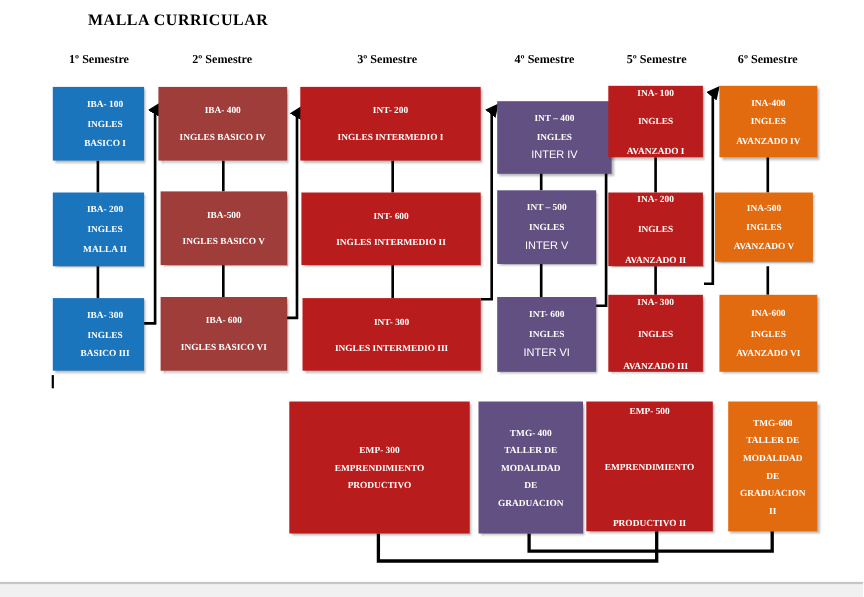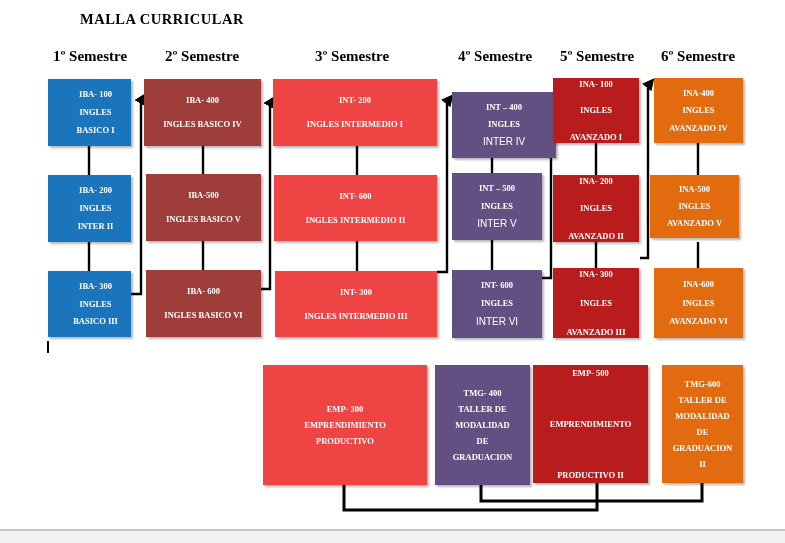--- a/index.html
+++ b/index.html
@@ -7,7 +7,7 @@
           font-family:"Liberation Serif", serif;}
   .title{position:absolute;left:80px;top:11px;font-size:14.5px;font-weight:bold;color:#000;
          letter-spacing:.5px;white-space:nowrap;text-align:center;}
-  .sem-header{position:absolute;top:48px;transform:translateX(-50%);font-size:15px;
+  .sem-header{position:absolute;top:48px;transform:translateX(-50%);font-size:11px;
               font-weight:bold;color:#000;white-space:nowrap;}
   .course{position:absolute;display:flex;flex-direction:column;justify-content:space-evenly;
           align-items:center;color:#fff;font-weight:bold;font-size:8.5px;text-align:center;

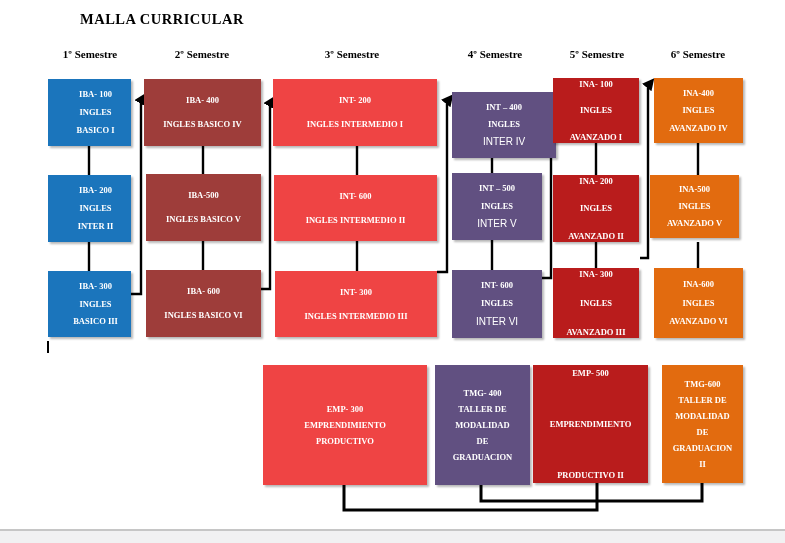--- a/index.html
+++ b/index.html
@@ -20,7 +20,7 @@
   .alt-font{font-family:"Liberation Sans", sans-serif;font-weight:normal;font-size:10px;}
   .c-blue{background:#1B75BC;padding-left:13px;}
   .c-red{background:#9E3D3A;}
-  .c-green{background:#ef4444;}
+  .c-green{background:#b91c1c;}
   .c-purple{background:#615081;}
   .c-teal{background:#b91c1c;justify-content:space-between;}
   .c-orange{background:#E26B0F;}

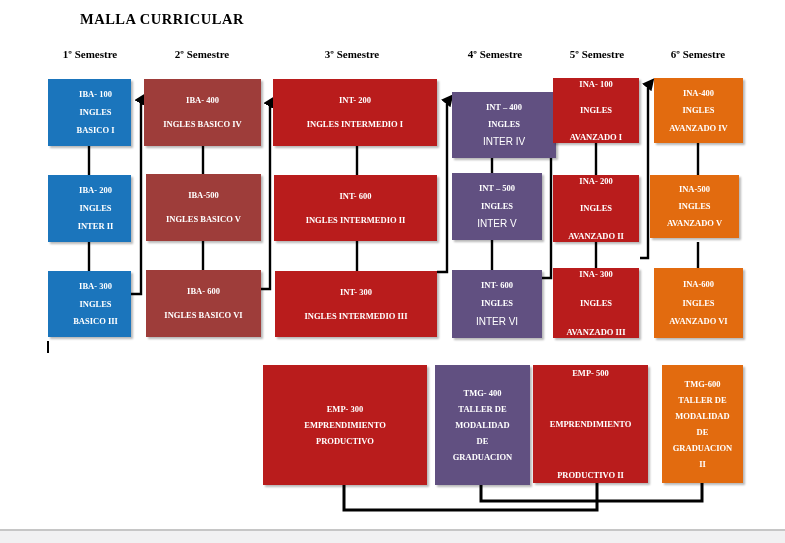--- a/index.html
+++ b/index.html
@@ -82,7 +82,7 @@
   <div class="course c-blue" style="left:48px;top:175px;width:83px;height:67px">
     <div class="ln">IBA- 200</div>
     <div class="ln">INGLES</div>
-    <div class="ln">INTER II</div>
+    <div class="ln">MALLA II</div>
   </div>
   <div class="course c-blue" style="left:48px;top:271px;width:83px;height:66px">
     <div class="ln">IBA- 300</div>

